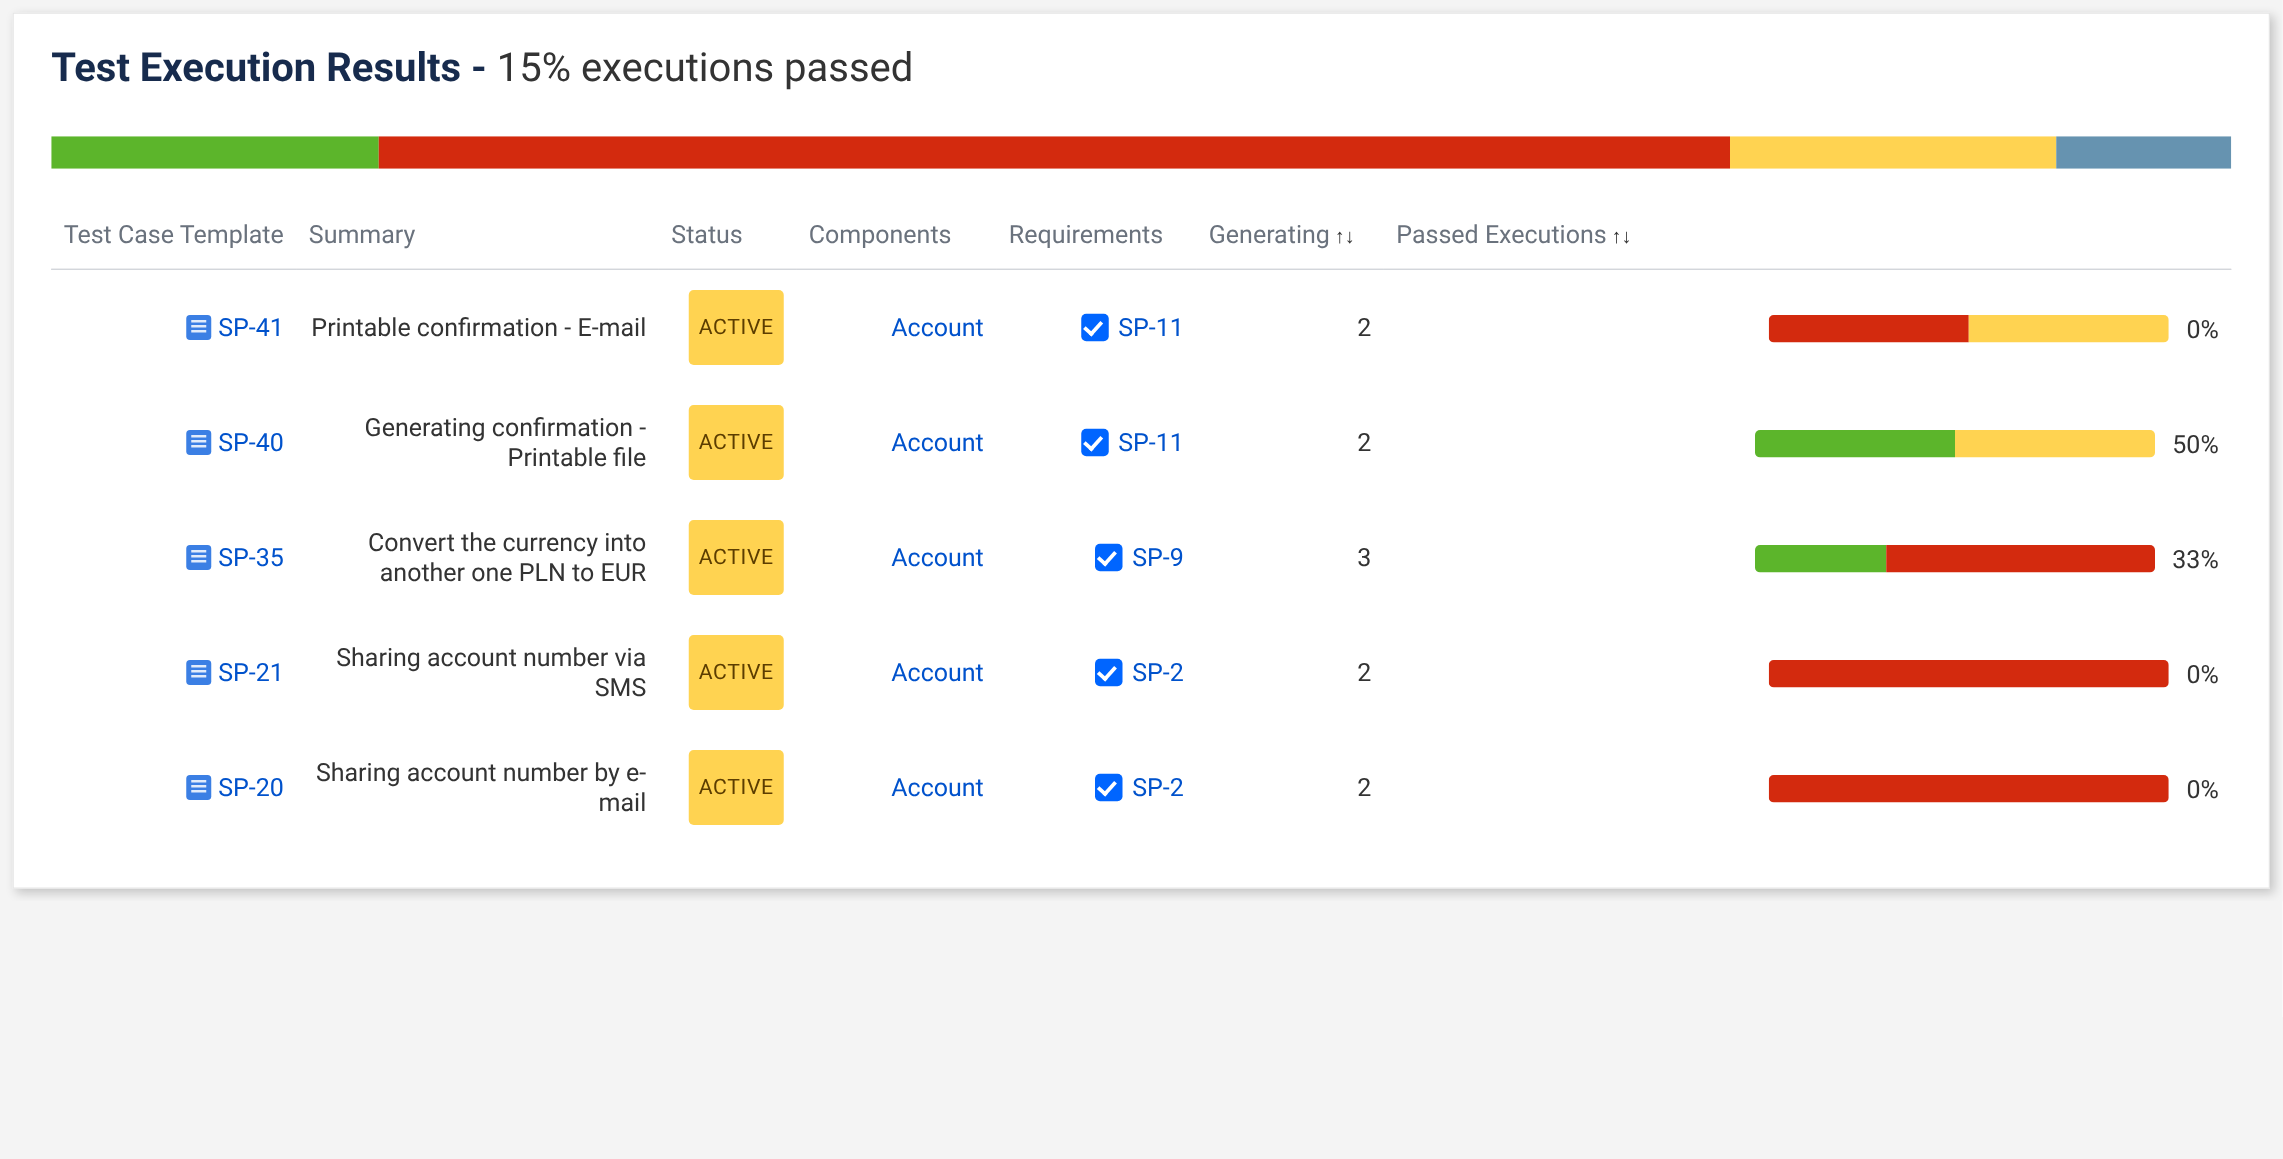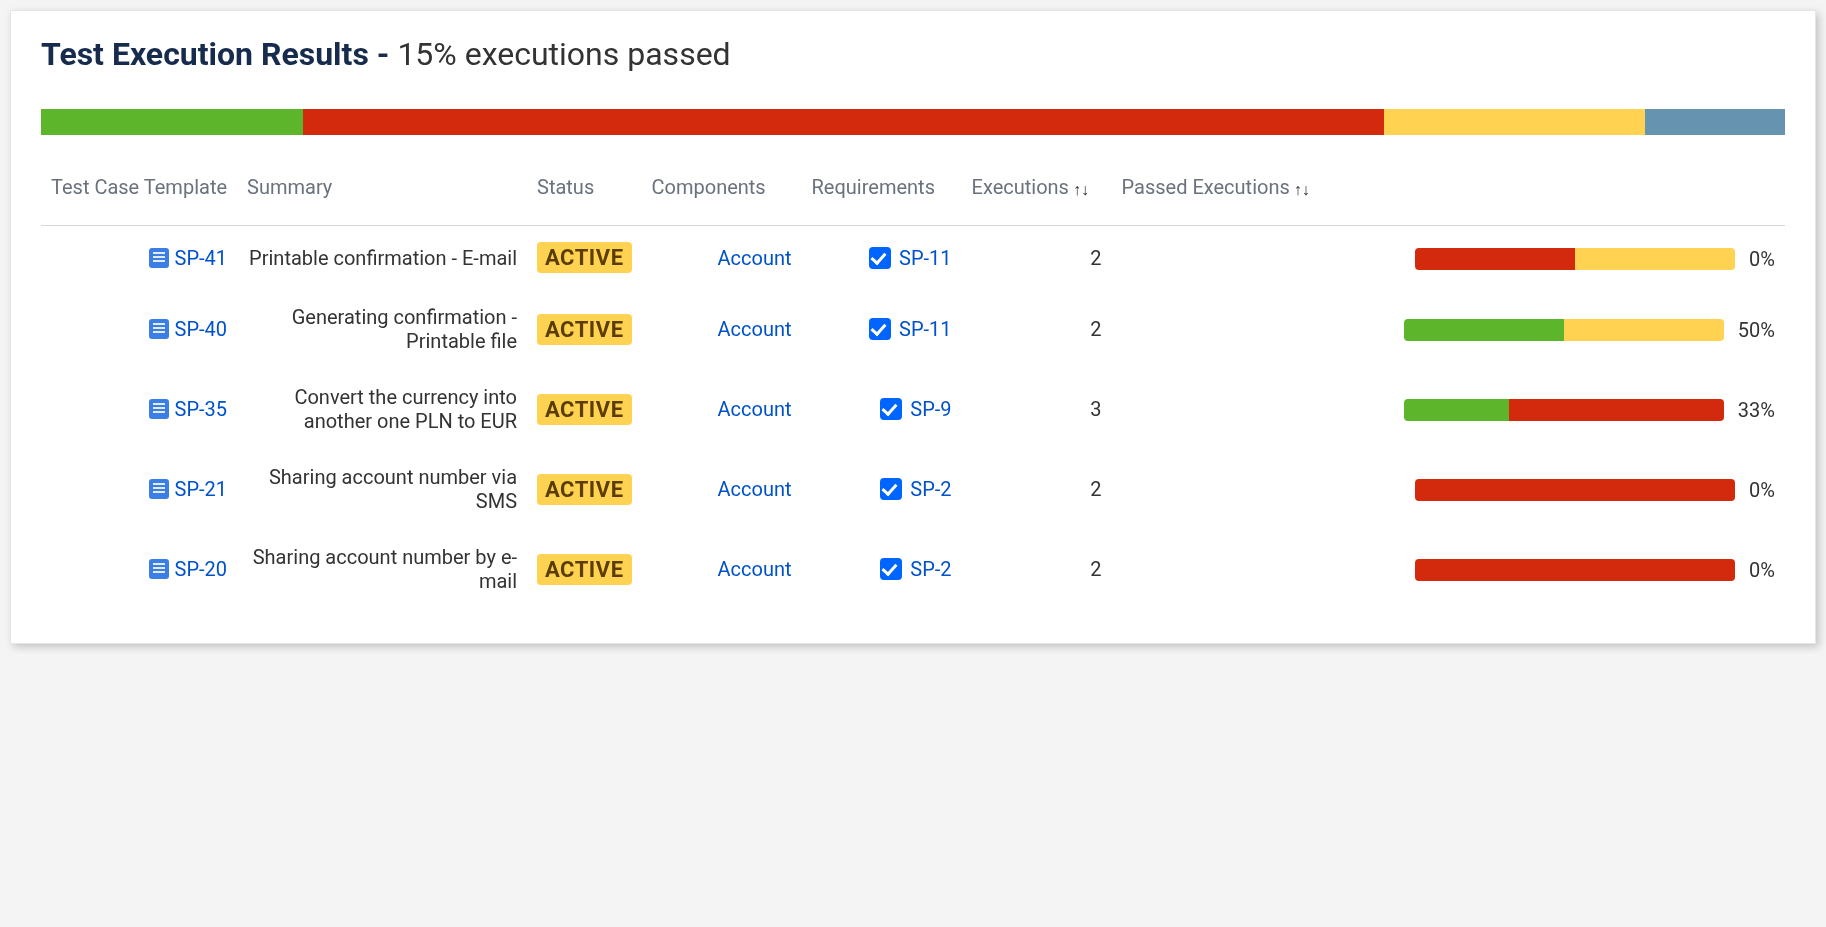--- a/index.html
+++ b/index.html
@@ -44,7 +44,7 @@
     text-align: left;
     font-weight: 400;
     color: #6a727d;
-    padding: 6px 10px 26px 10px;
+    padding: 6px 10px 16px 10px;
     border-bottom: 1px solid #d3d6db;
     white-space: nowrap;
   }

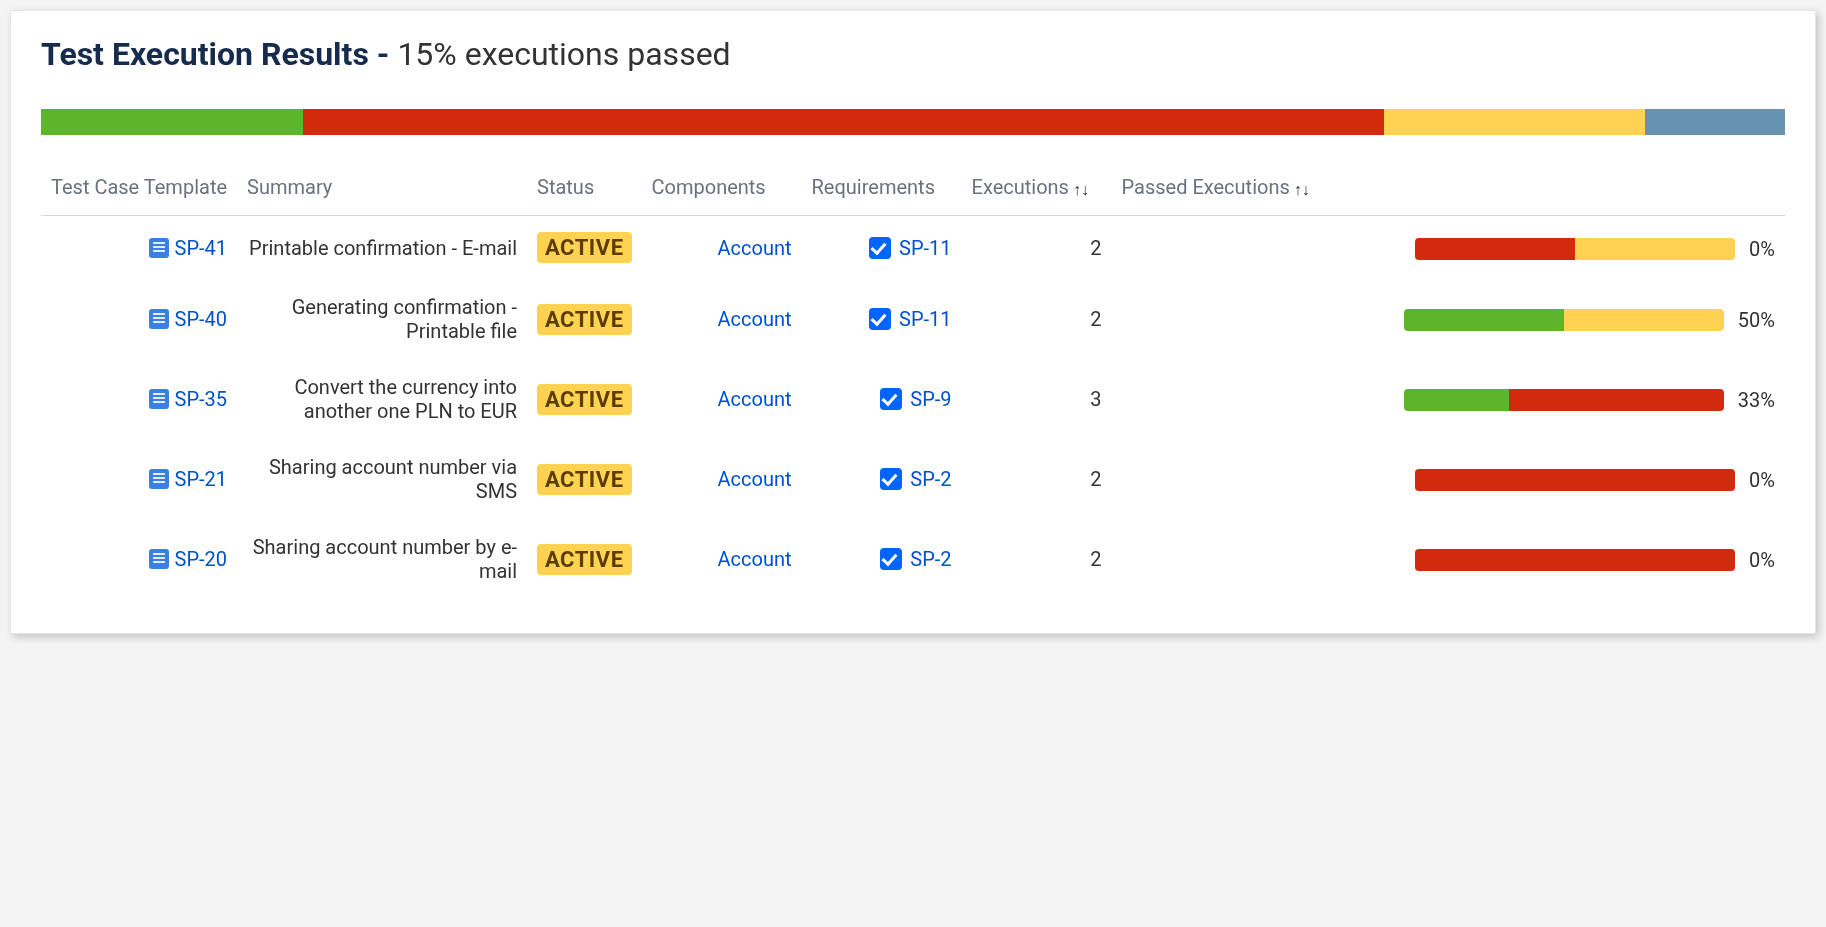--- a/index.html
+++ b/index.html
@@ -160,7 +160,7 @@
         <th><span>Components</span></th>
         <th><span>Requirements</span></th>
         <th>
-          <span>Executions</span><span class="sort-icon">↑↓</span>
+          <span>Generating</span><span class="sort-icon">↑↓</span>
         </th>
         <th>
           <span>Passed Executions</span><span class="sort-icon">↑↓</span>

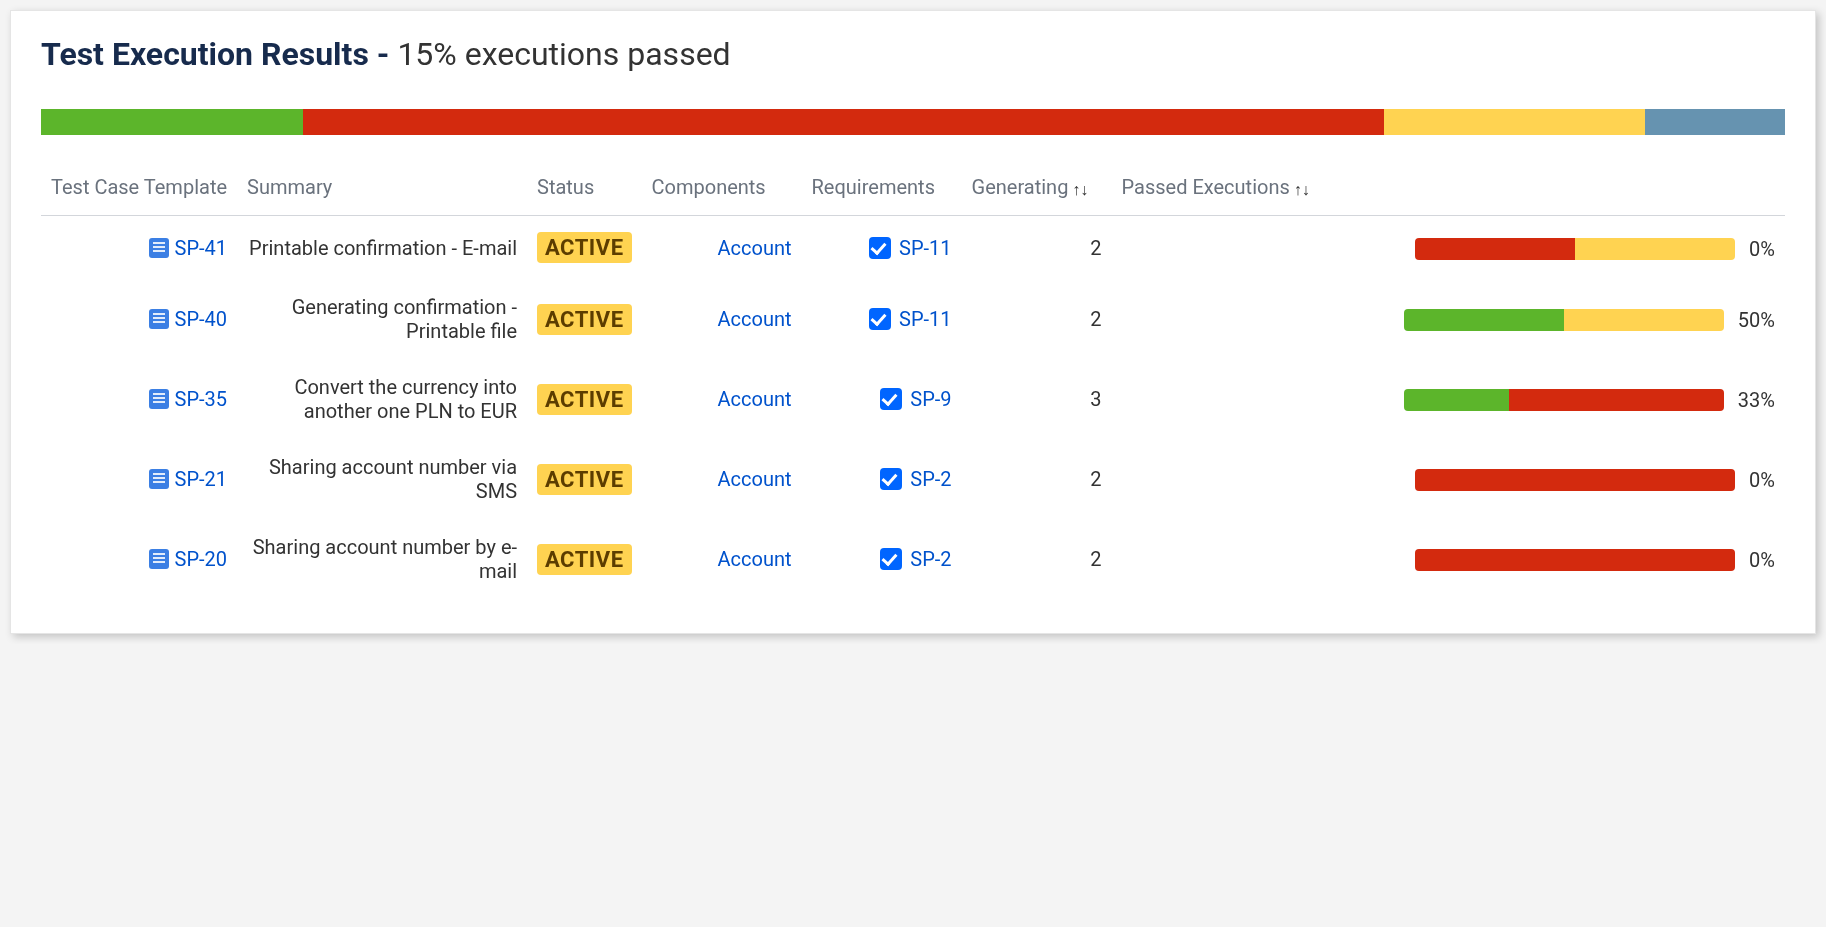--- a/index.html
+++ b/index.html
@@ -96,9 +96,9 @@
     display:inline-block;
     background:#ffd351;
     color:#5c3d00;
-    font-weight:700;
-    font-size:22px;
-    padding:3px 8px;
+    font-weight:400;
+    font-size:17px;
+    padding:20px 8px;
     border-radius:4px;
     letter-spacing:0.5px;
   }

